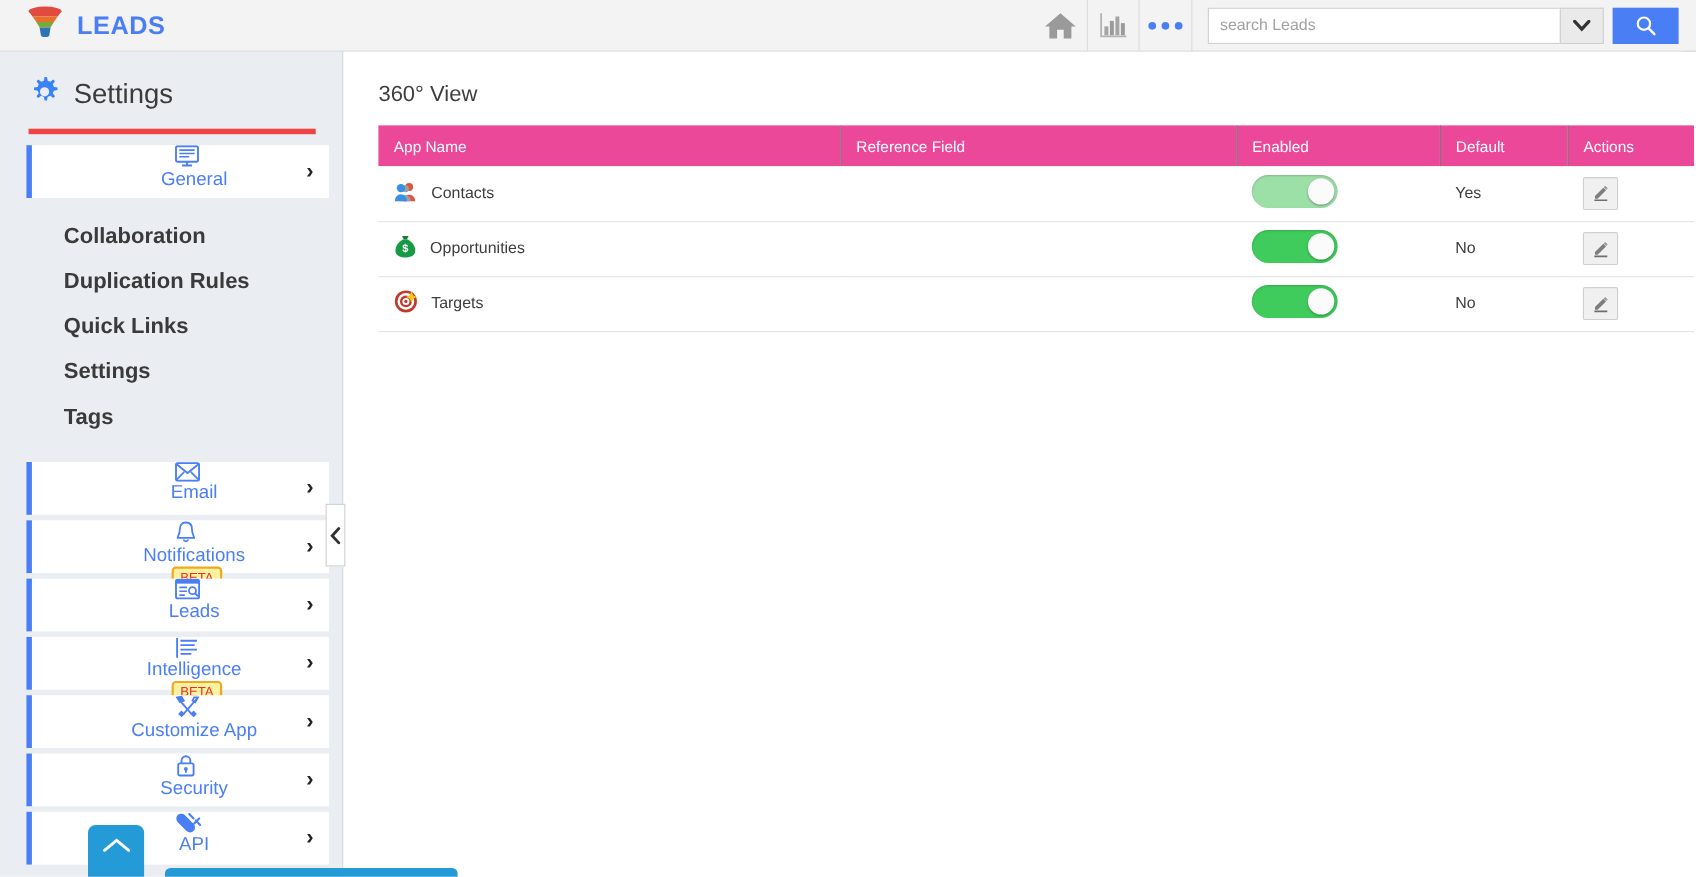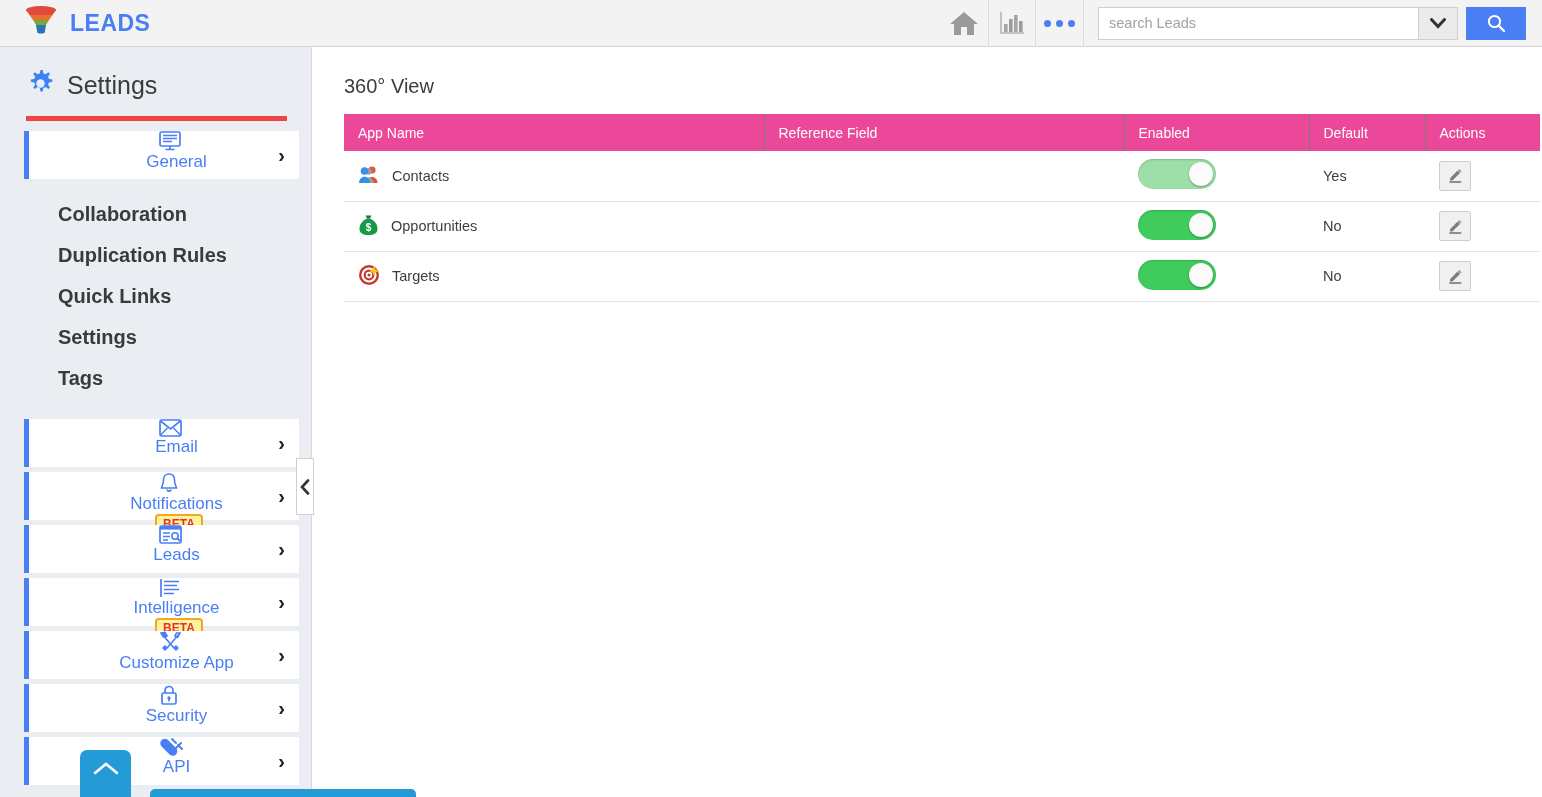--- a/index.html
+++ b/index.html
@@ -99,7 +99,7 @@
   }
   .beta {
     margin-left: 11px; background: #fbf2a0; border: 2px solid #f0a81e;
-    border-radius: 4px; color: #e8302a; font-size: 12px; font-weight: bold;
+    border-radius: 4px; color: #e8302a; font-size: 12px; font-weight: normal;
     padding: 2px 6px; line-height: 1;
   }
 

